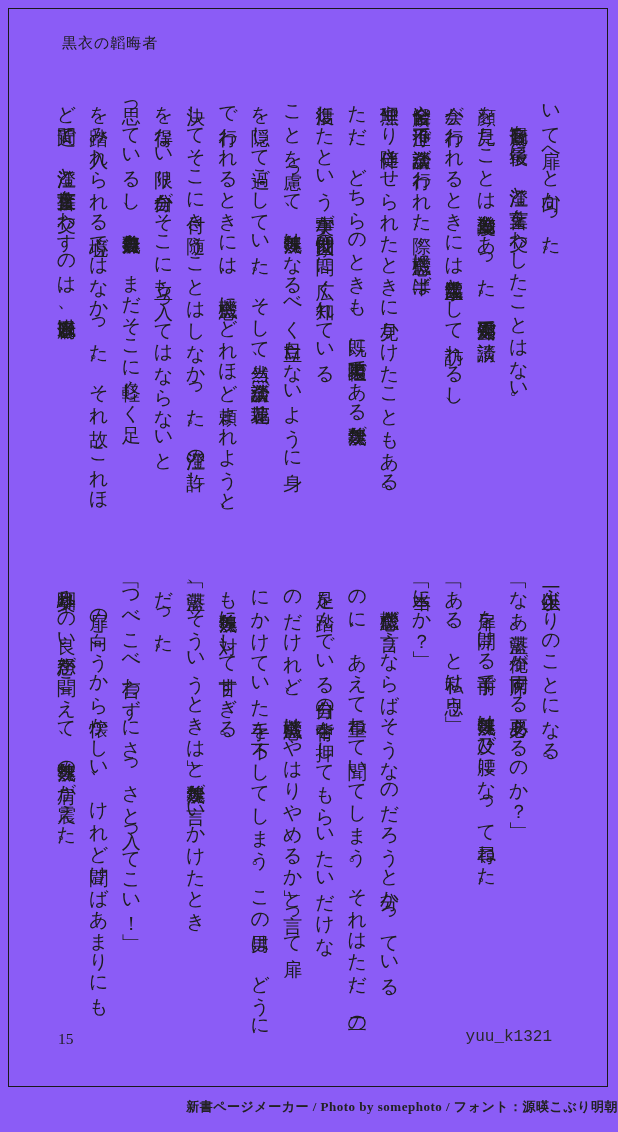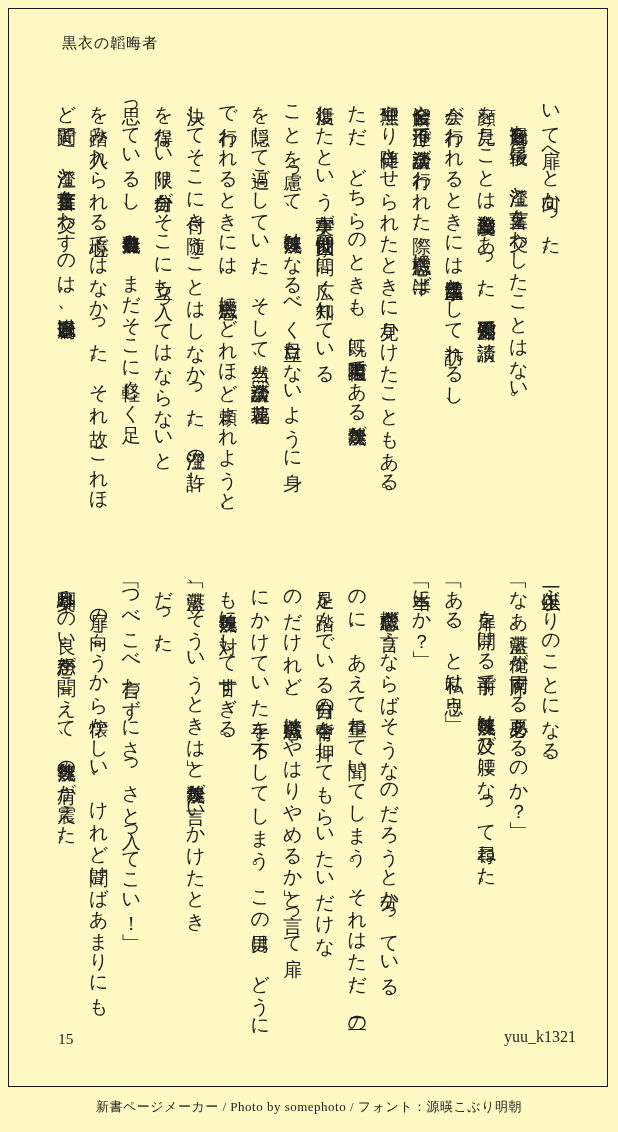--- a/index.html
+++ b/index.html
@@ -7,7 +7,7 @@
     position: relative;
     width: 618px;
     height: 1132px;
-    background: #fef9c3;
+    background: #8b5cf6;
     font-family: "Liberation Serif", "DejaVu Serif", serif;
     color: #1d1d1d;
     overflow: hidden;

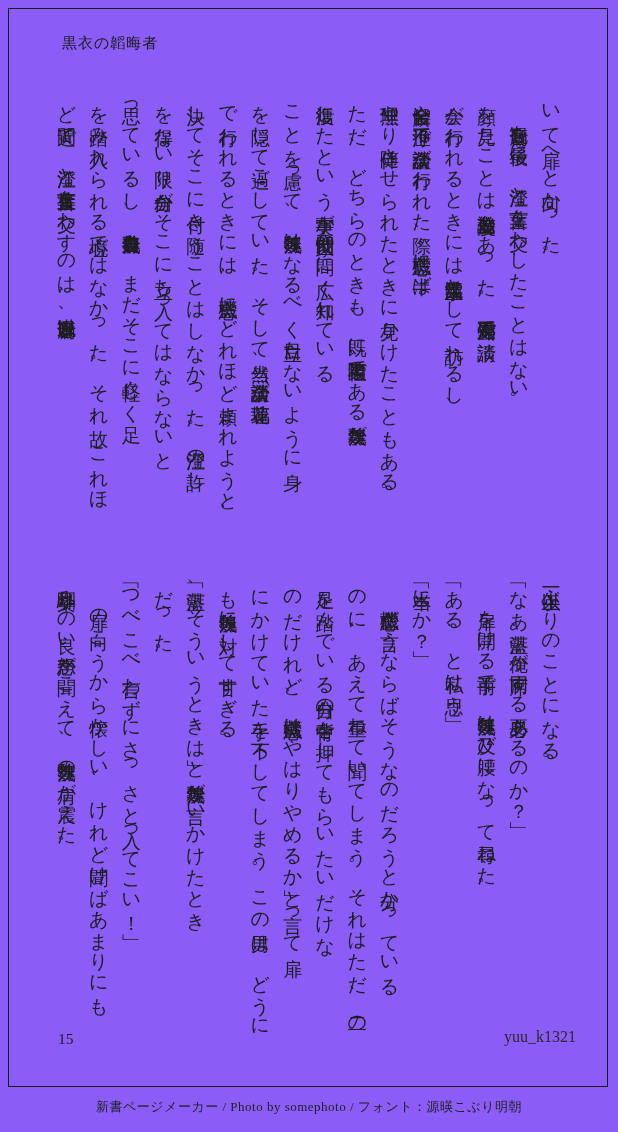--- a/index.html
+++ b/index.html
@@ -48,9 +48,10 @@
   }
   .author-id {
     position: absolute;
-    right: 42px; top: 1028px;
+    right: 66px; top: 1028px;
     font-size: 16px;
     color: #2a2a2a;
+    font-family: Liberation Mono, monospace;
   }
   .footer-credit {
     position: absolute;

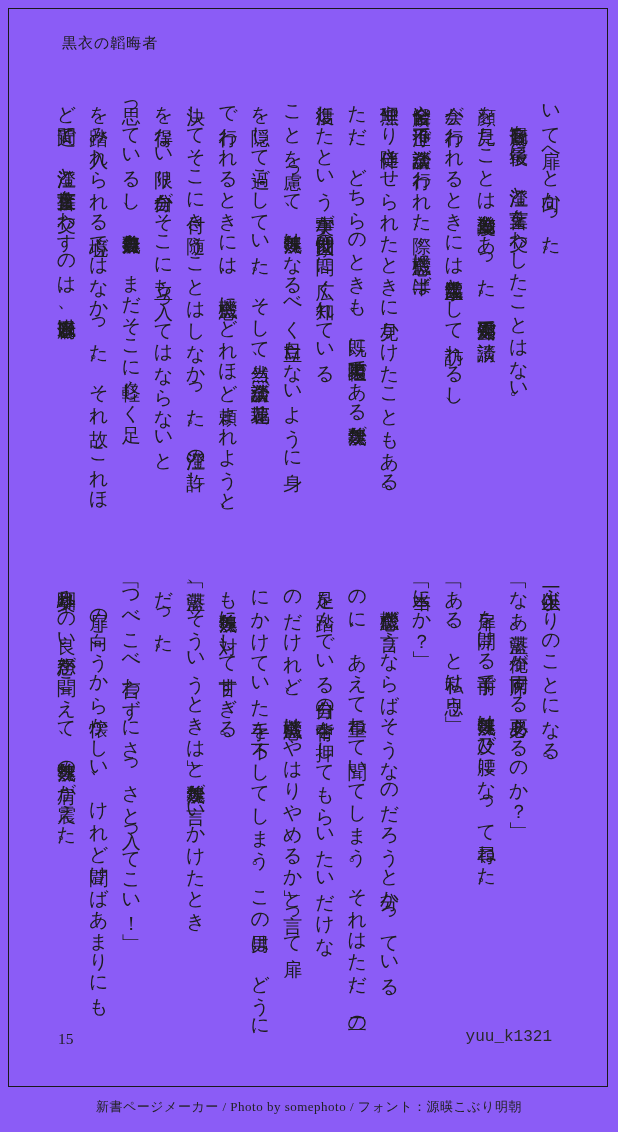--- a/index.html
+++ b/index.html
@@ -56,10 +56,11 @@
   .footer-credit {
     position: absolute;
     left: 0; right: 0; top: 1098px;
-    text-align: center;
+    text-align: right;
     font-size: 13px;
     color: #222222;
     letter-spacing: 0.5px;
+    font-weight: bold;
   }
 </style>
 </head>

